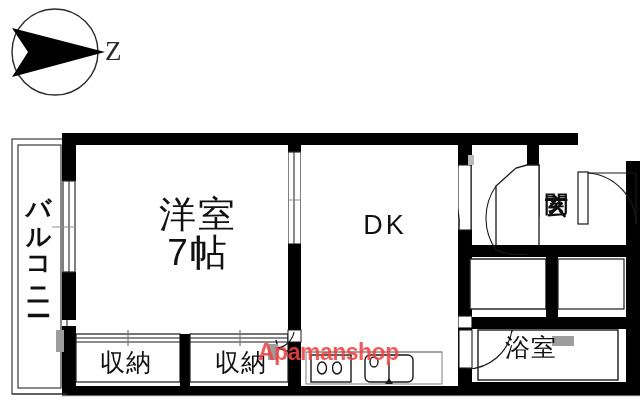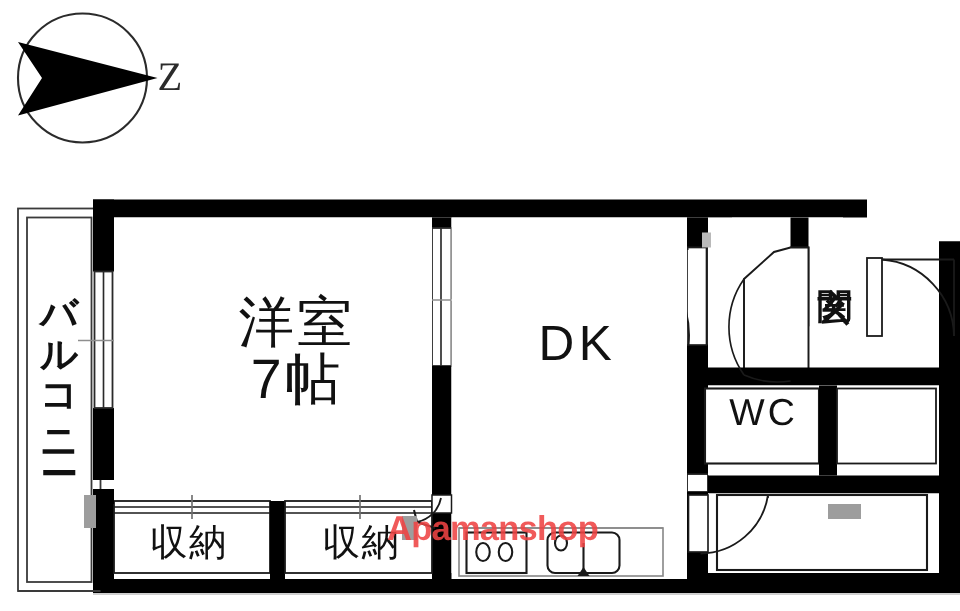--- a/index.html
+++ b/index.html
@@ -51,7 +51,7 @@
     left: 325px;
     top: 212px;
     width: 120px;
-    font-size: 33px;
+    font-size: 27px;
     letter-spacing: 3px;
   }
   #label-balcony {

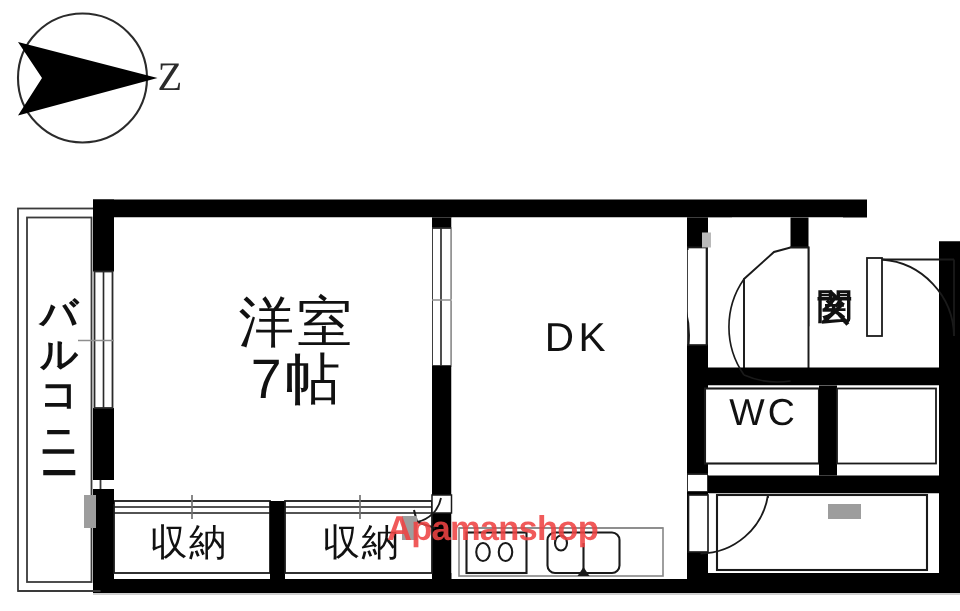--- a/index.html
+++ b/index.html
@@ -298,7 +298,6 @@
 
   <div class="label label-vertical" id="label-genkan">玄関</div>
 
-  <div class="label" id="label-wc">WC</div>
 
 
   <div class="label" id="label-closet-1">収納</div>

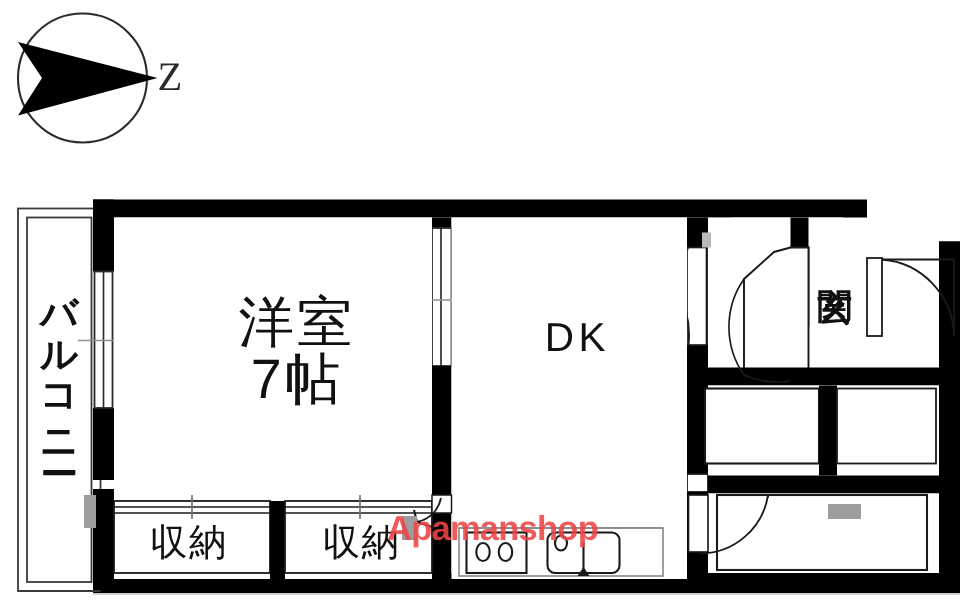--- a/index.html
+++ b/index.html
@@ -299,6 +299,7 @@
   <div class="label label-vertical" id="label-genkan">玄関</div>
 
 
+  <div class="label" id="label-yokushitsu">浴室</div>
 
   <div class="label" id="label-closet-1">収納</div>
 

